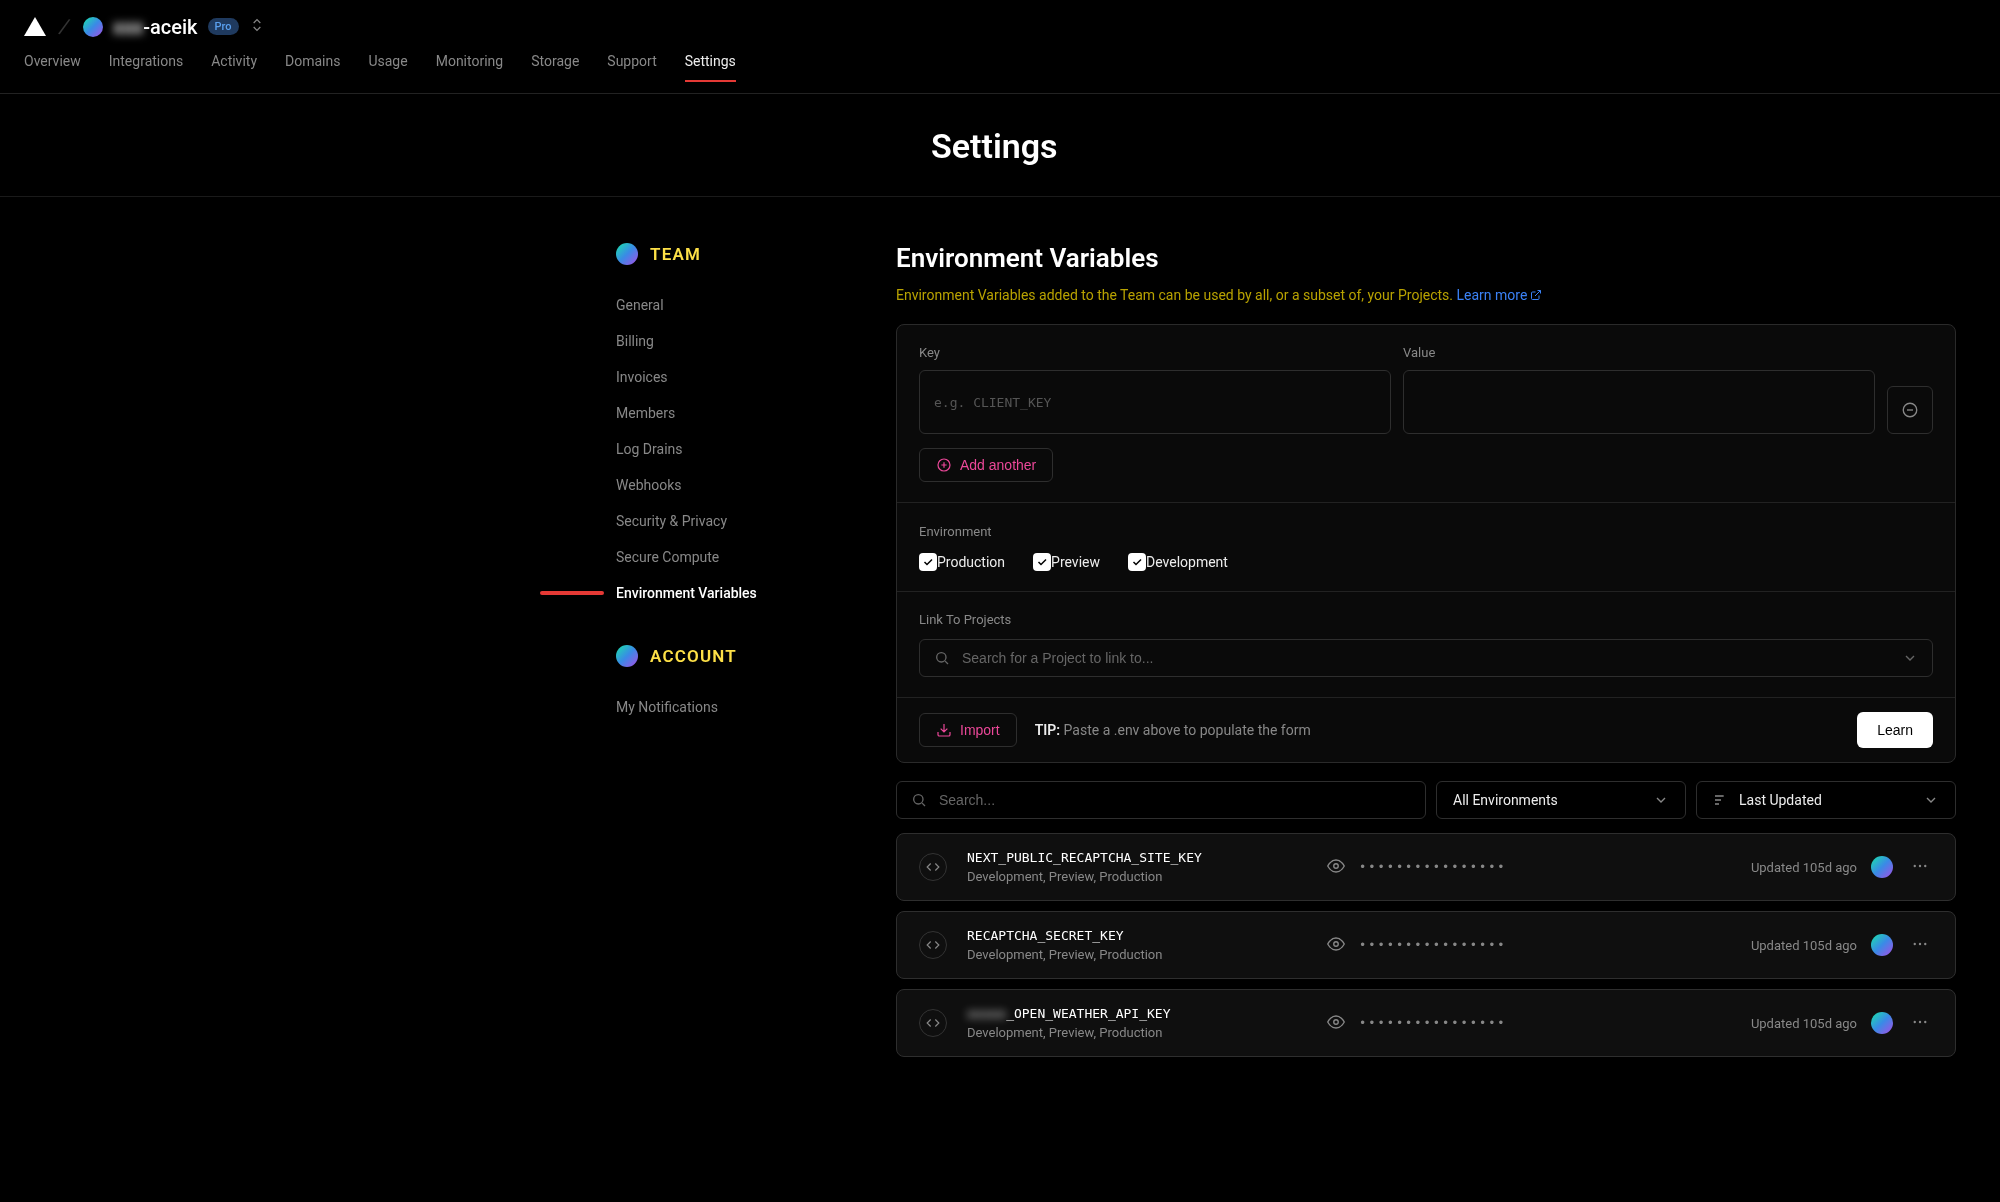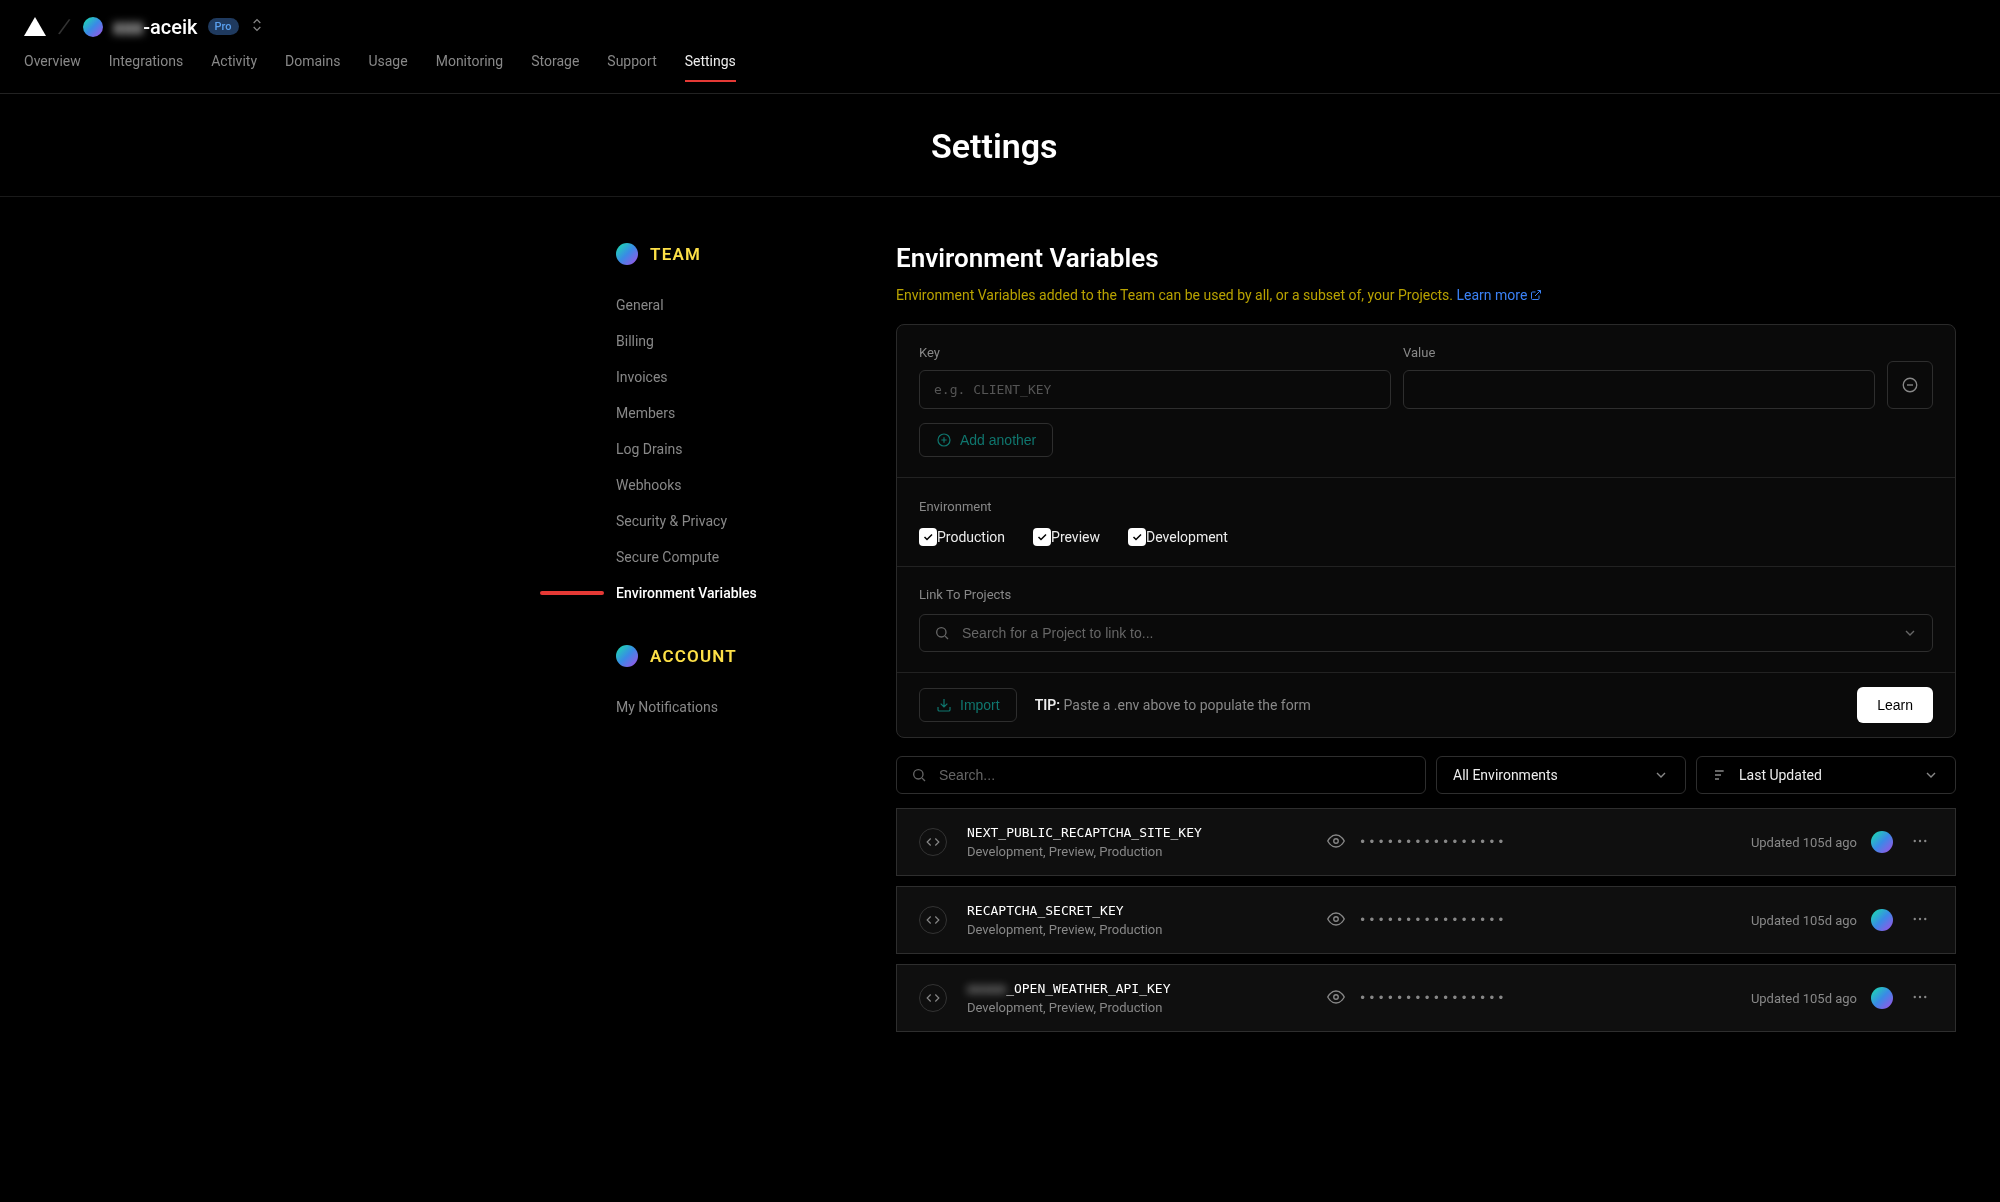--- a/index.html
+++ b/index.html
@@ -153,7 +153,7 @@
   color: #ededed;
   font-family: "SF Mono", ui-monospace, Menlo, monospace;
   font-size: 13px;
-  height: 39px;
+  height: 64px;
 }
 .text-input::placeholder { color: #555; }
 .icon-btn {

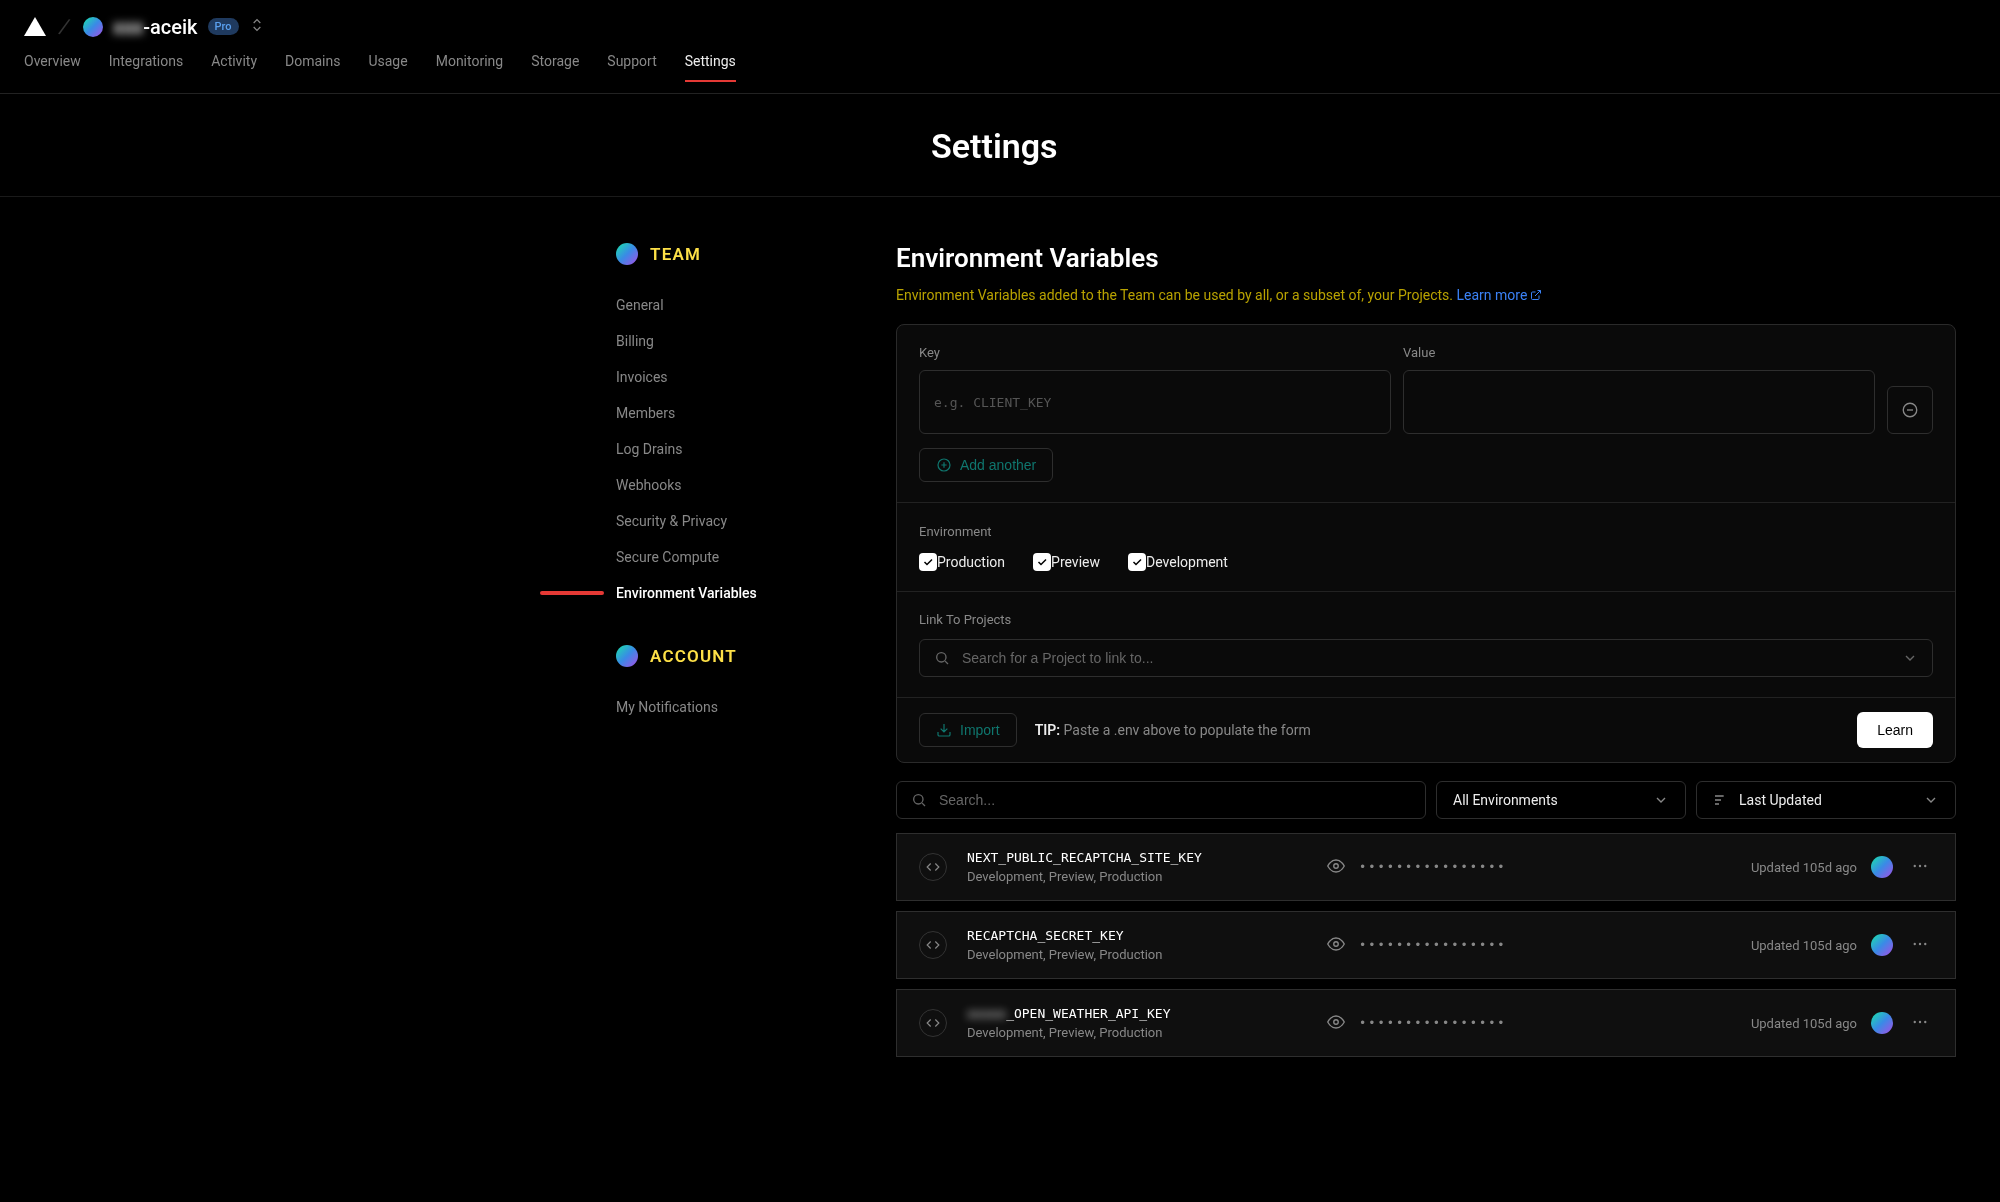--- a/index.html
+++ b/index.html
@@ -168,7 +168,7 @@
   border: 1px solid #2e2e2e;
   border-radius: 6px;
   background: #0a0a0a;
-  color: #0f766e;
+  color: #ec4899;
   padding: 8px 16px;
   display: inline-flex;
   align-items: center;

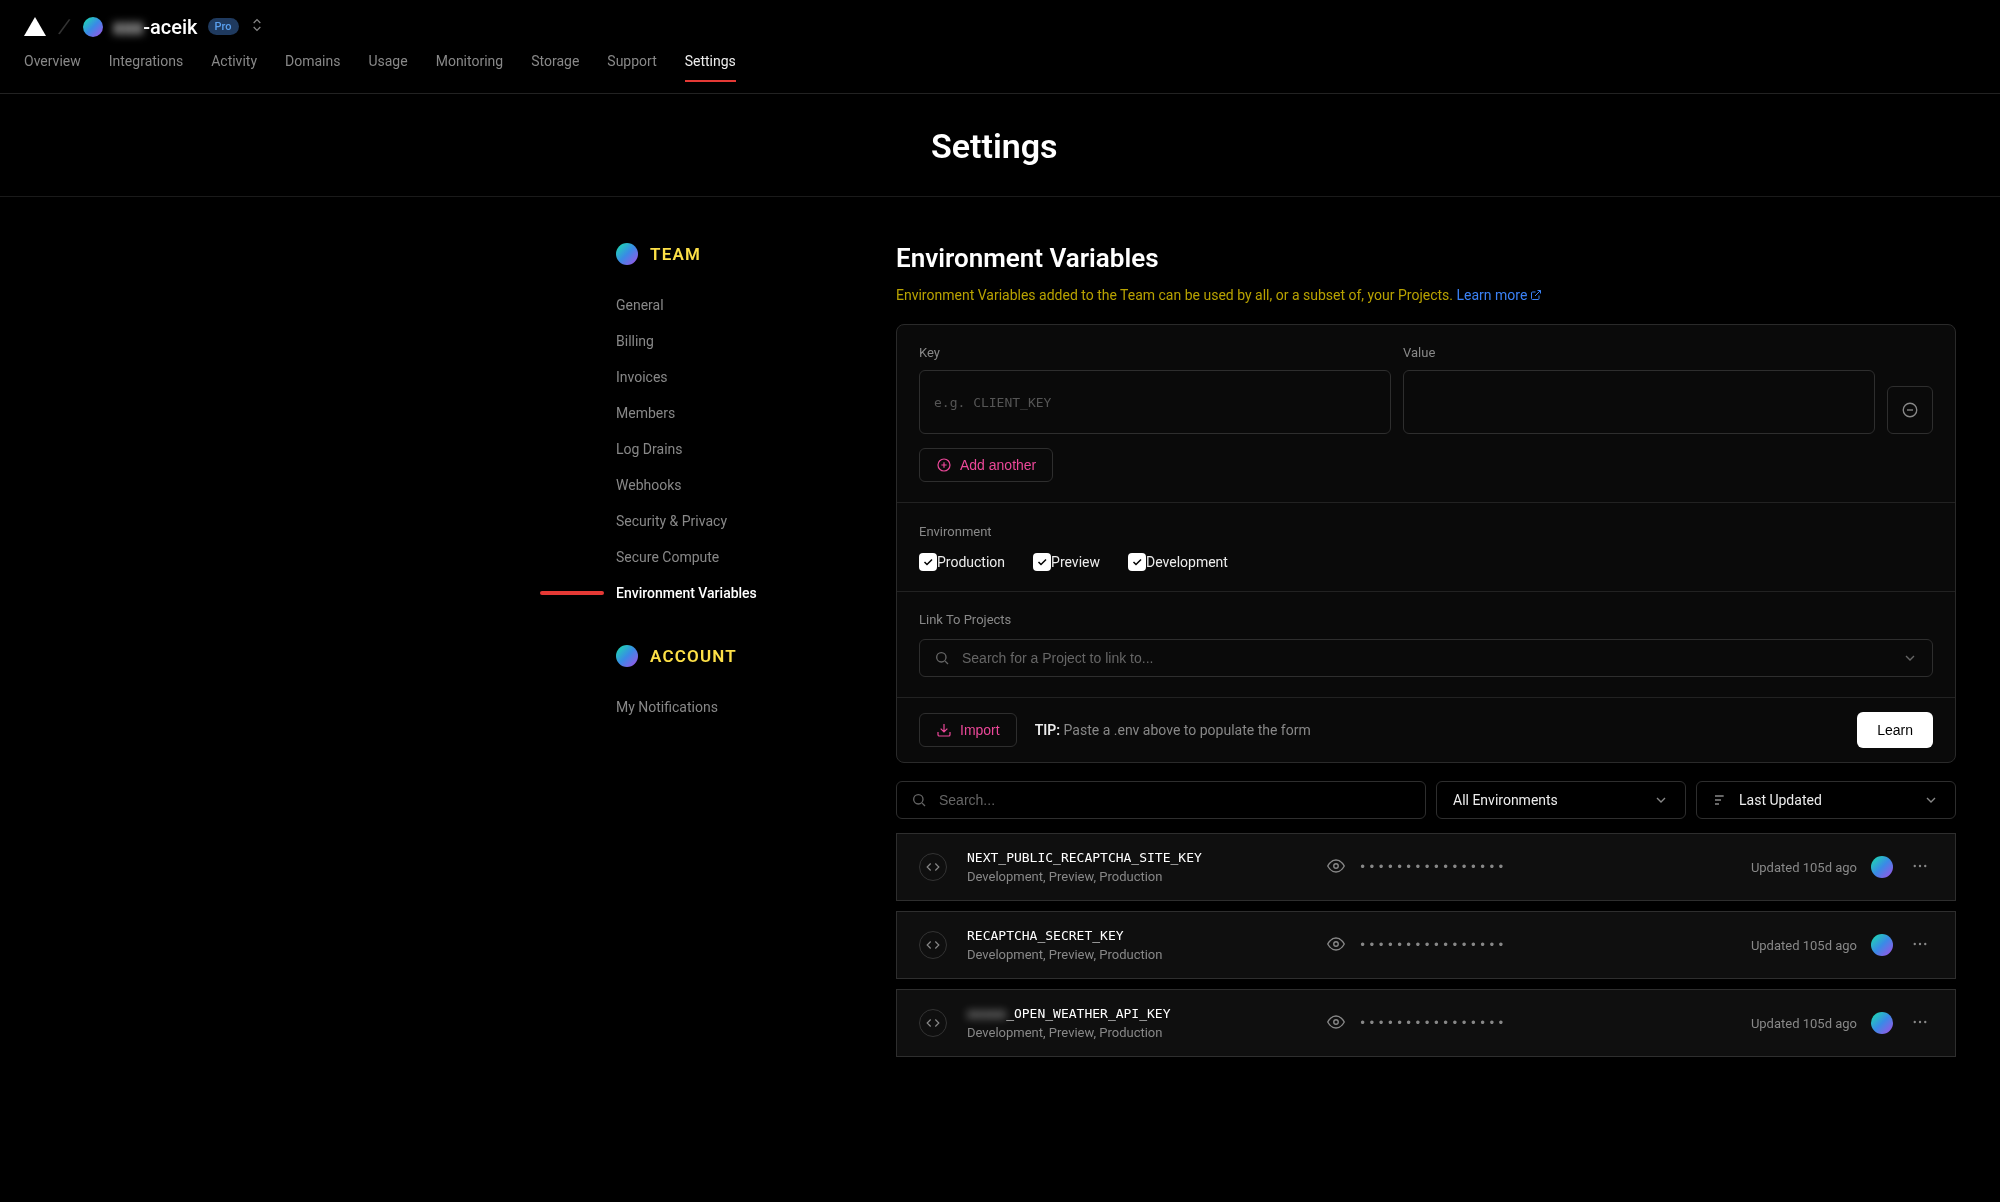--- a/index.html
+++ b/index.html
@@ -244,7 +244,7 @@
 .dd-left { display: flex; align-items: center; gap: 10px; }
 .var-row {
   border: 1px solid #2e2e2e;
-  border-radius: 0;
+  border-radius: 8px;
   background: #0f0f0f;
   padding: 16px 22px;
   display: flex; align-items: center;

